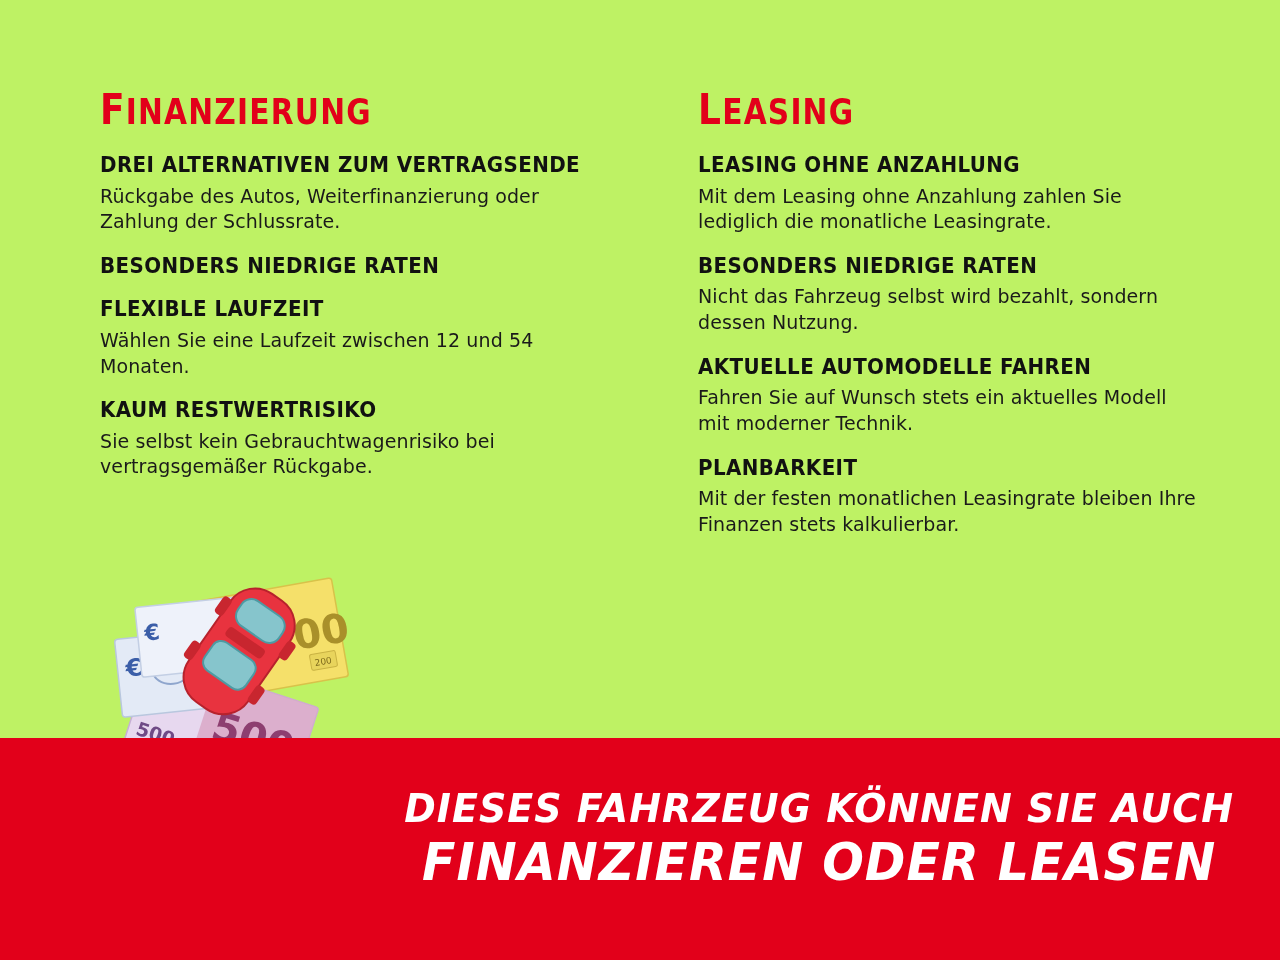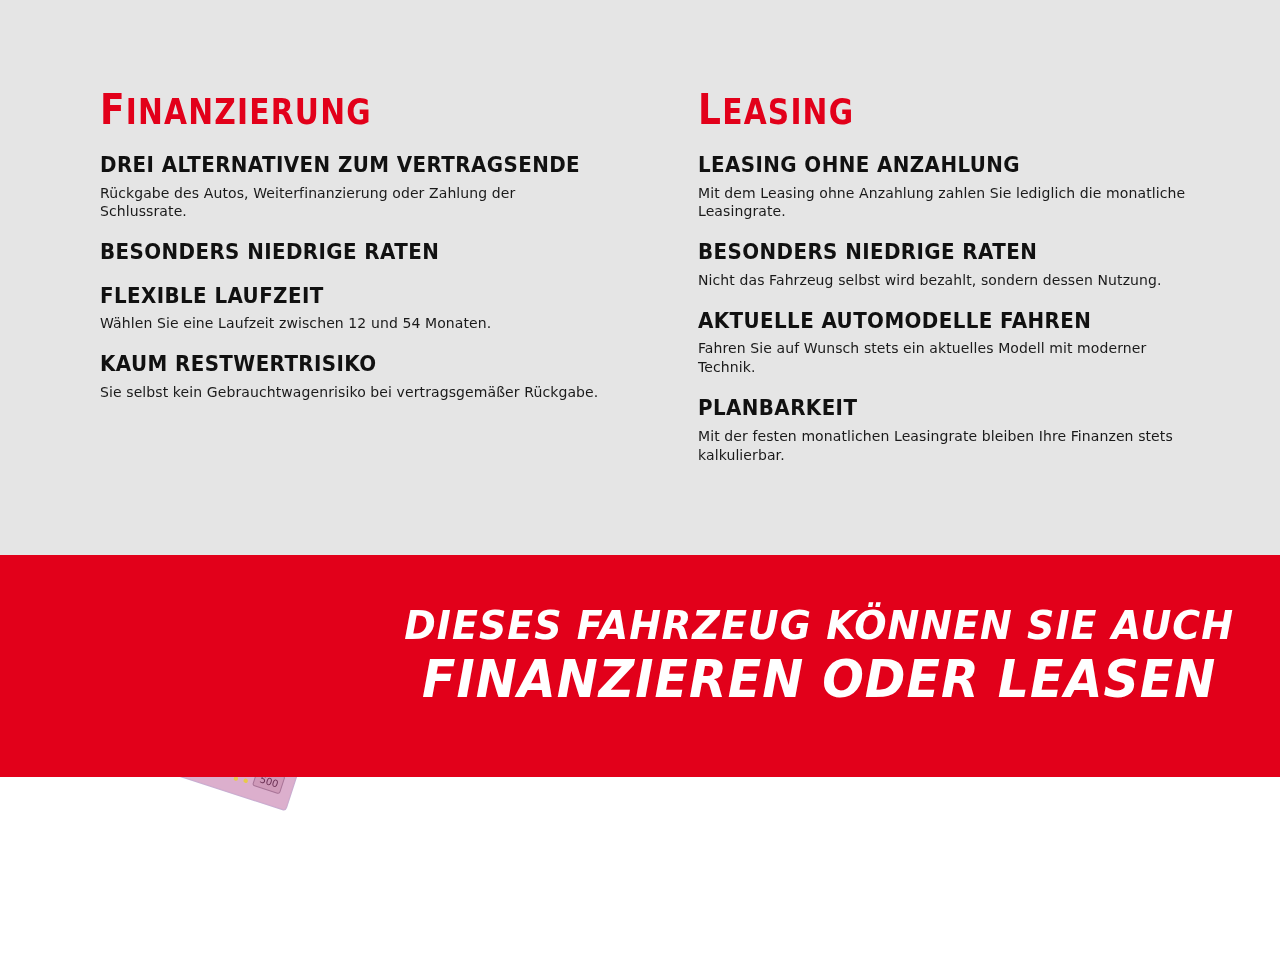--- a/index.html
+++ b/index.html
@@ -15,8 +15,8 @@
   .page {
     position: relative;
     width: 1280px;
-    height: 777px;
-    background: #e5e5e5;
+    height: 960px;
+    background: #bef264;
     padding-left: 24px;
   }
 

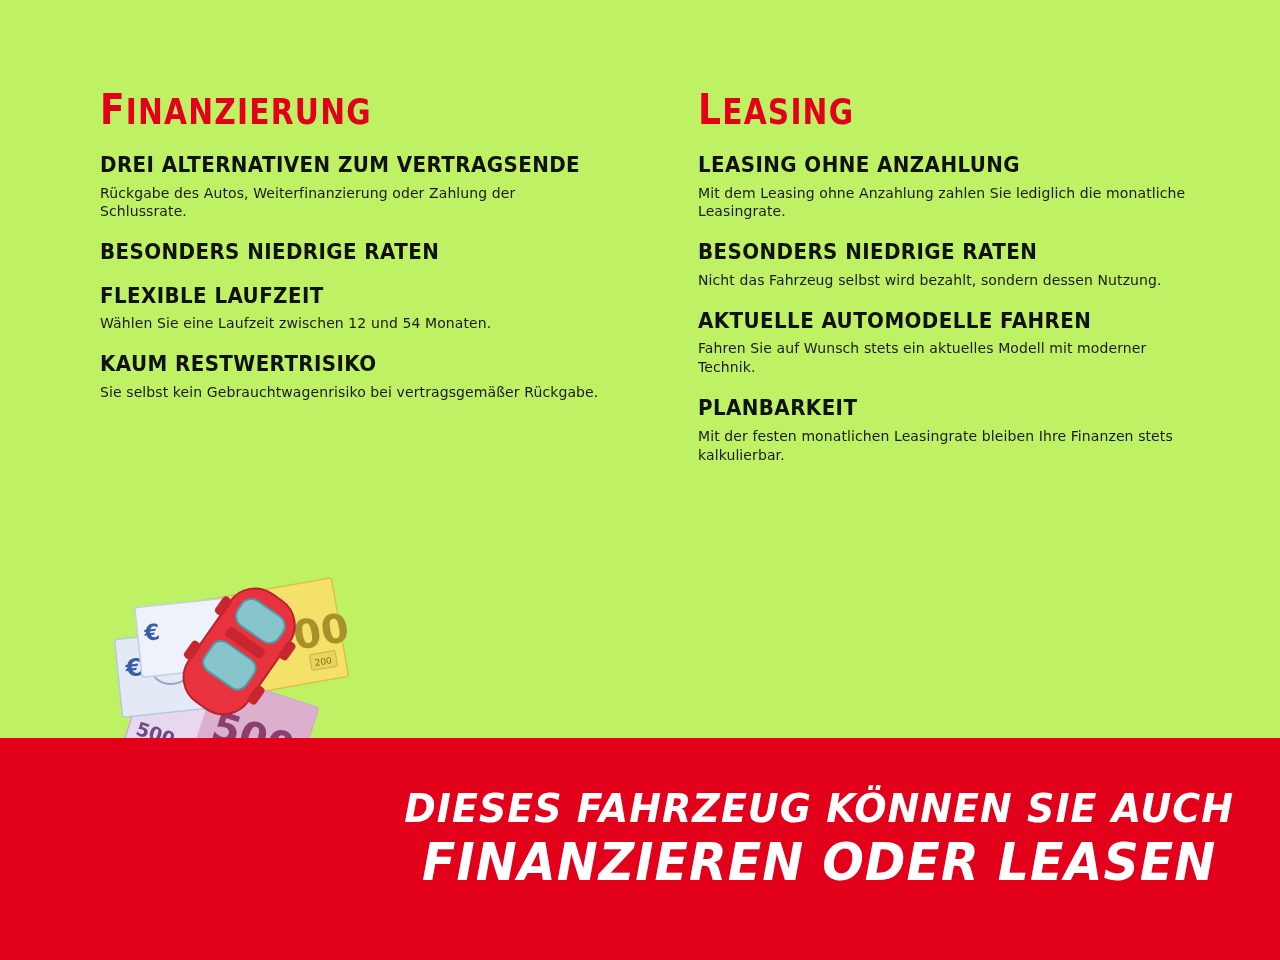--- a/index.html
+++ b/index.html
@@ -66,7 +66,7 @@
 
   .block-body {
     color: #1a1a1a;
-    font-size: 14px;
+    font-size: 19px;
     line-height: 1.35;
     font-weight: 400;
     letter-spacing: 0.1px;

